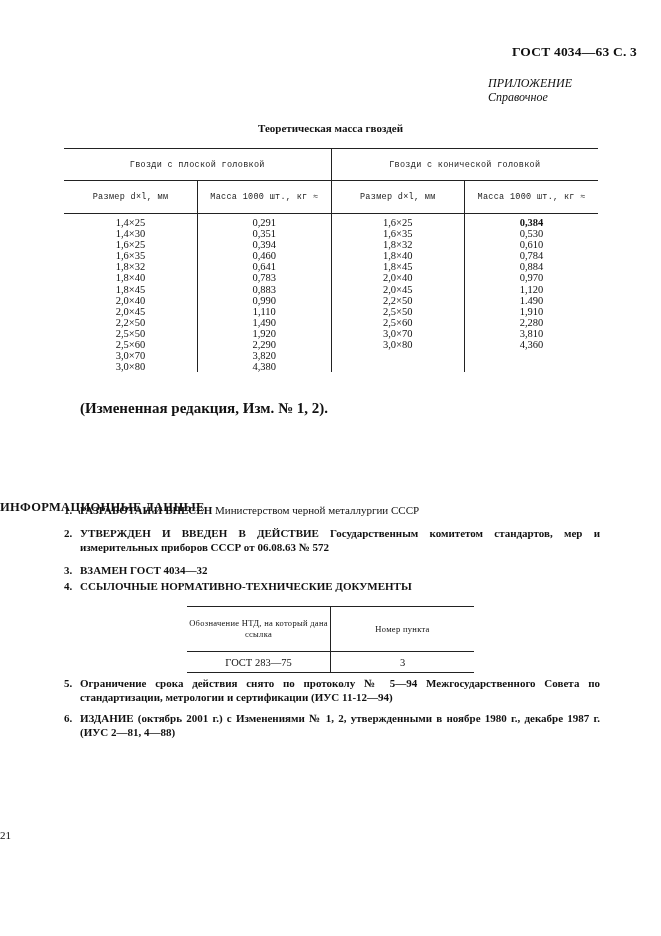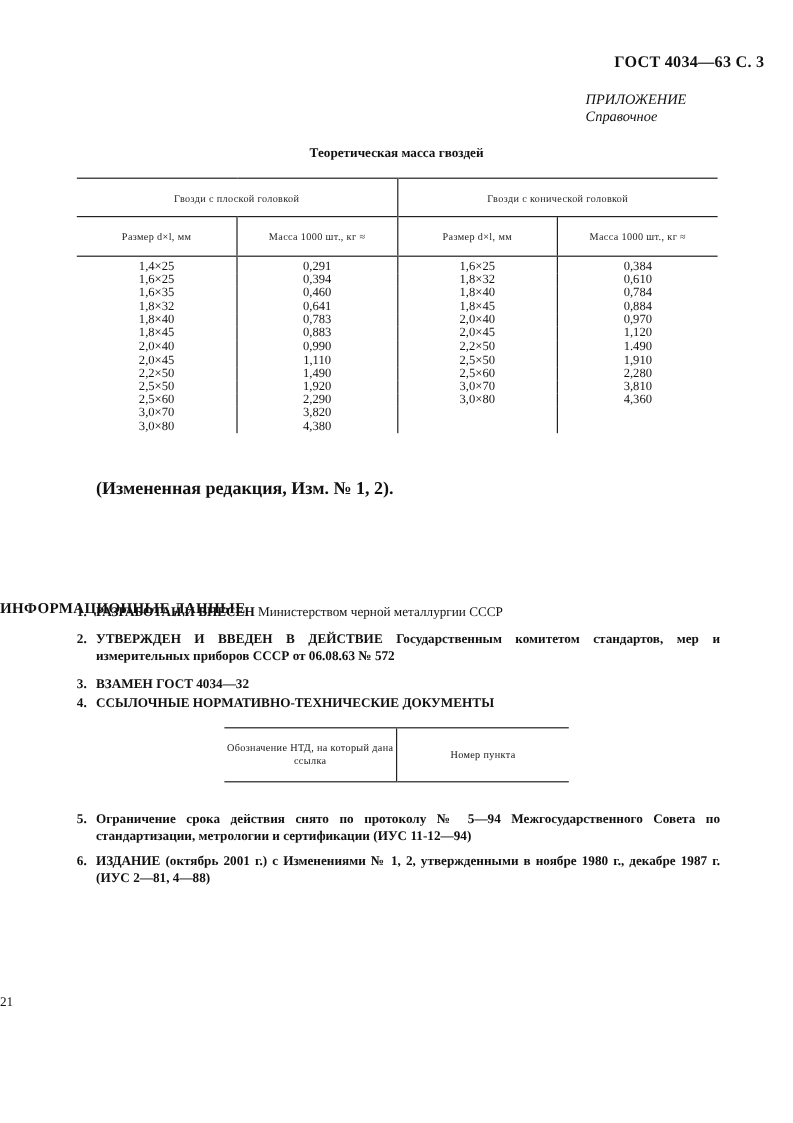--- a/index.html
+++ b/index.html
@@ -10,7 +10,7 @@
   .appx { left:488px; top:76px; font-style:italic; font-size:12px; line-height:14px; }
   .ttl { left:0; width:661px; top:122px; text-align:center; font-weight:bold; font-size:11px; }
   table.main { position:absolute; left:64px; top:148px; width:534px; border-collapse:collapse; font-size:10.5px; }
-  table.main th { font-weight:normal; font-size:8.5px; letter-spacing:0.3px; color:#222; }
+  table.main th { font-weight:normal; font-size:8.5px; letter-spacing:0.3px; color:#222;font-family:Liberation Mono, monospace; }
   table.main .g th { height:29px; }
   table.main .h th { height:30px; border-top:1px solid #222; border-bottom:1px solid #222; }
   table.main .top { border-top:1px solid #222; }

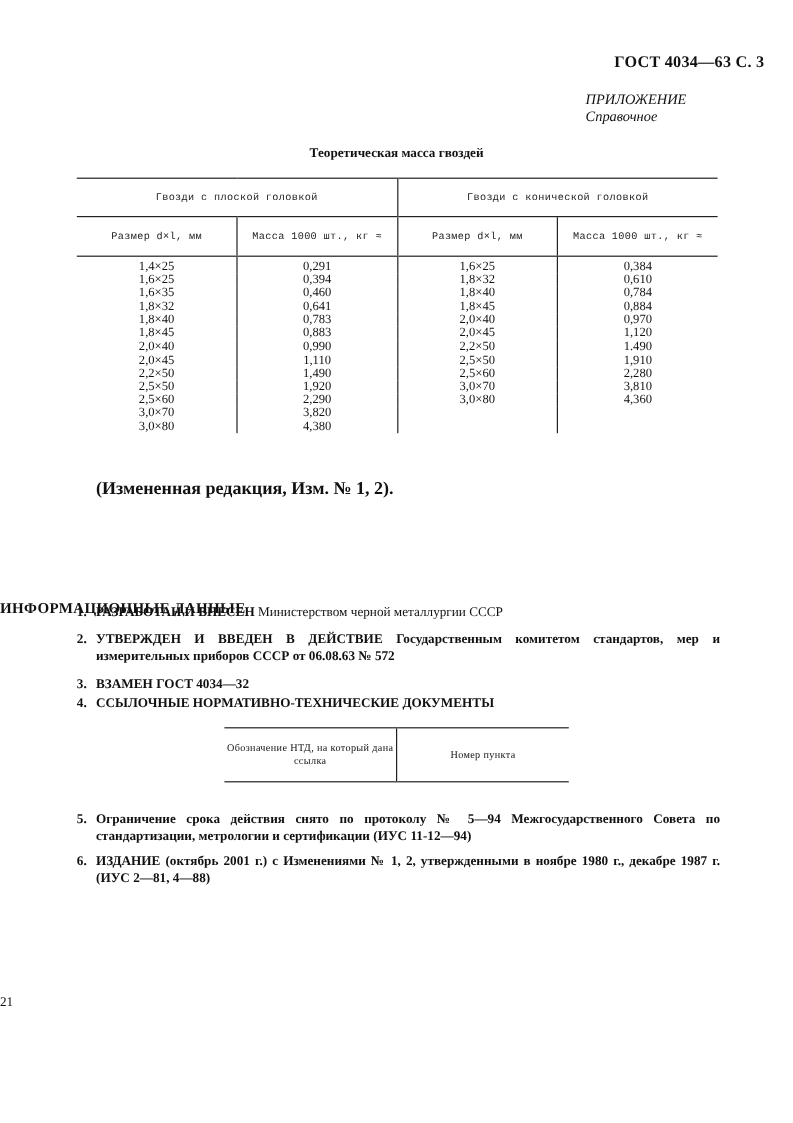--- a/index.html
+++ b/index.html
@@ -56,7 +56,7 @@
         <td style="padding-top: 3px;">1,4×25</td>
         <td class="vl" style="padding-top: 3px;">0,291</td>
         <td class="vl" style="padding-top: 3px;">1,6×25</td>
-        <td class="vl vr-none" style="padding-top: 3px;">0,384</td>
+        <td class="vl vr-none" style="padding-top: 3px; font-weight: bold;">0,384</td>
       </tr>
       <tr>
         <td>1,6×25</td>

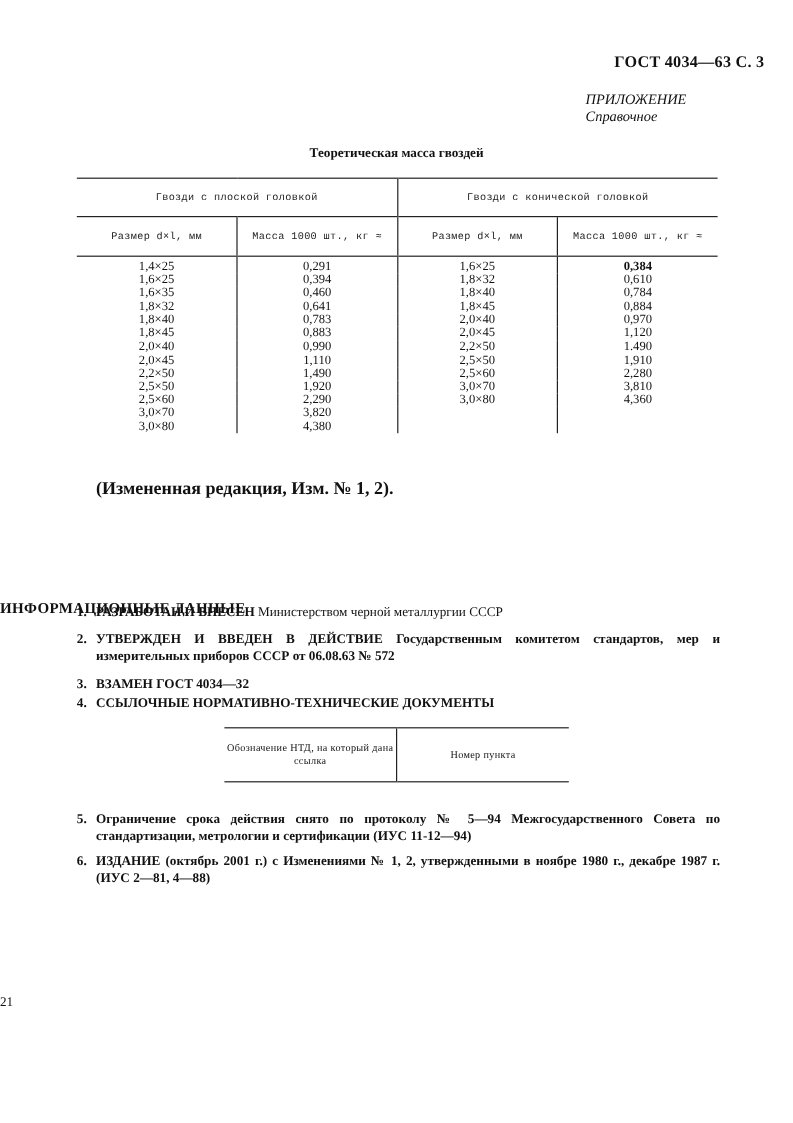--- a/index.html
+++ b/index.html
@@ -57,6 +57,12 @@
         <td class="vl" style="padding-top: 3px;">0,291</td>
         <td class="vl" style="padding-top: 3px;">1,6×25</td>
         <td class="vl vr-none" style="padding-top: 3px; font-weight: bold;">0,384</td>
+      </tr>
+      <tr>
+        <td>1,4×30</td>
+        <td class="vl">0,351</td>
+        <td class="vl">1,6×35</td>
+        <td class="vl vr-none">0,530</td>
       </tr>
       <tr>
         <td>1,6×25</td>

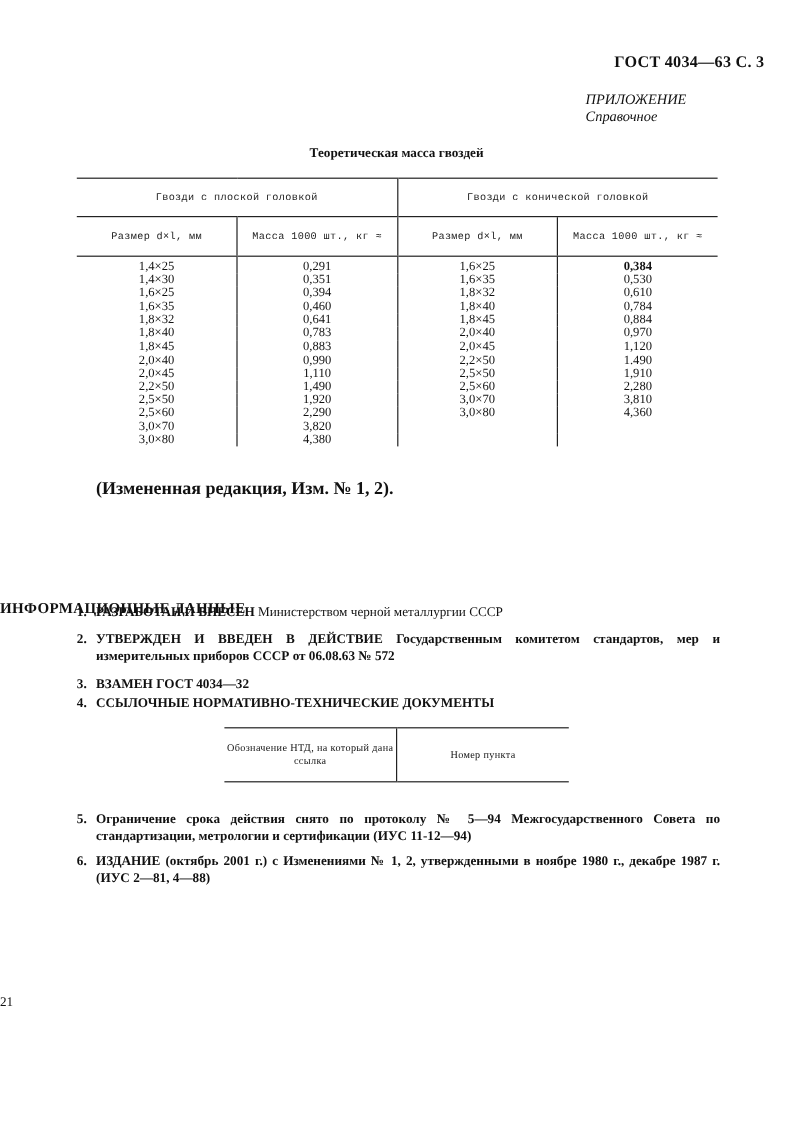--- a/index.html
+++ b/index.html
@@ -166,6 +166,10 @@
     <th style="width:50%">Обозначение НТД, на который дана ссылка</th>
     <th class="vl">Номер пункта</th>
   </tr>
+  <tr>
+    <td>ГОСТ 283—75</td>
+    <td class="vl">3</td>
+  </tr>
 </tbody>
   </table>
 

